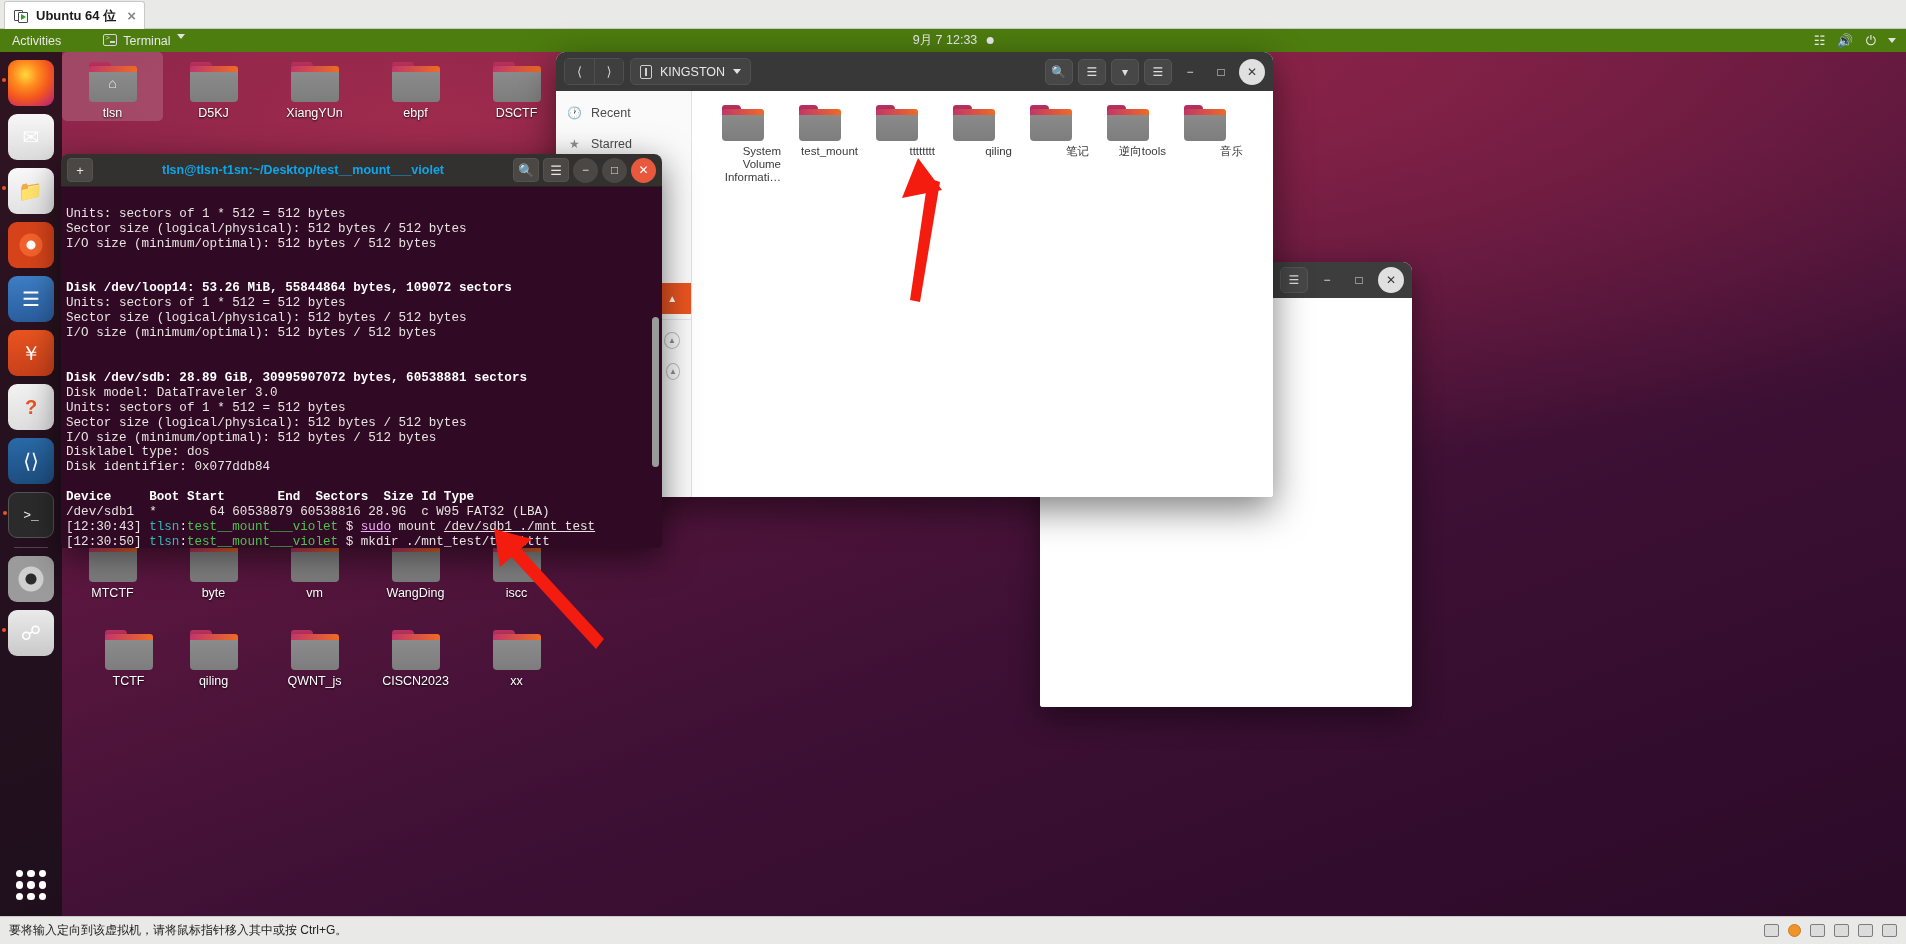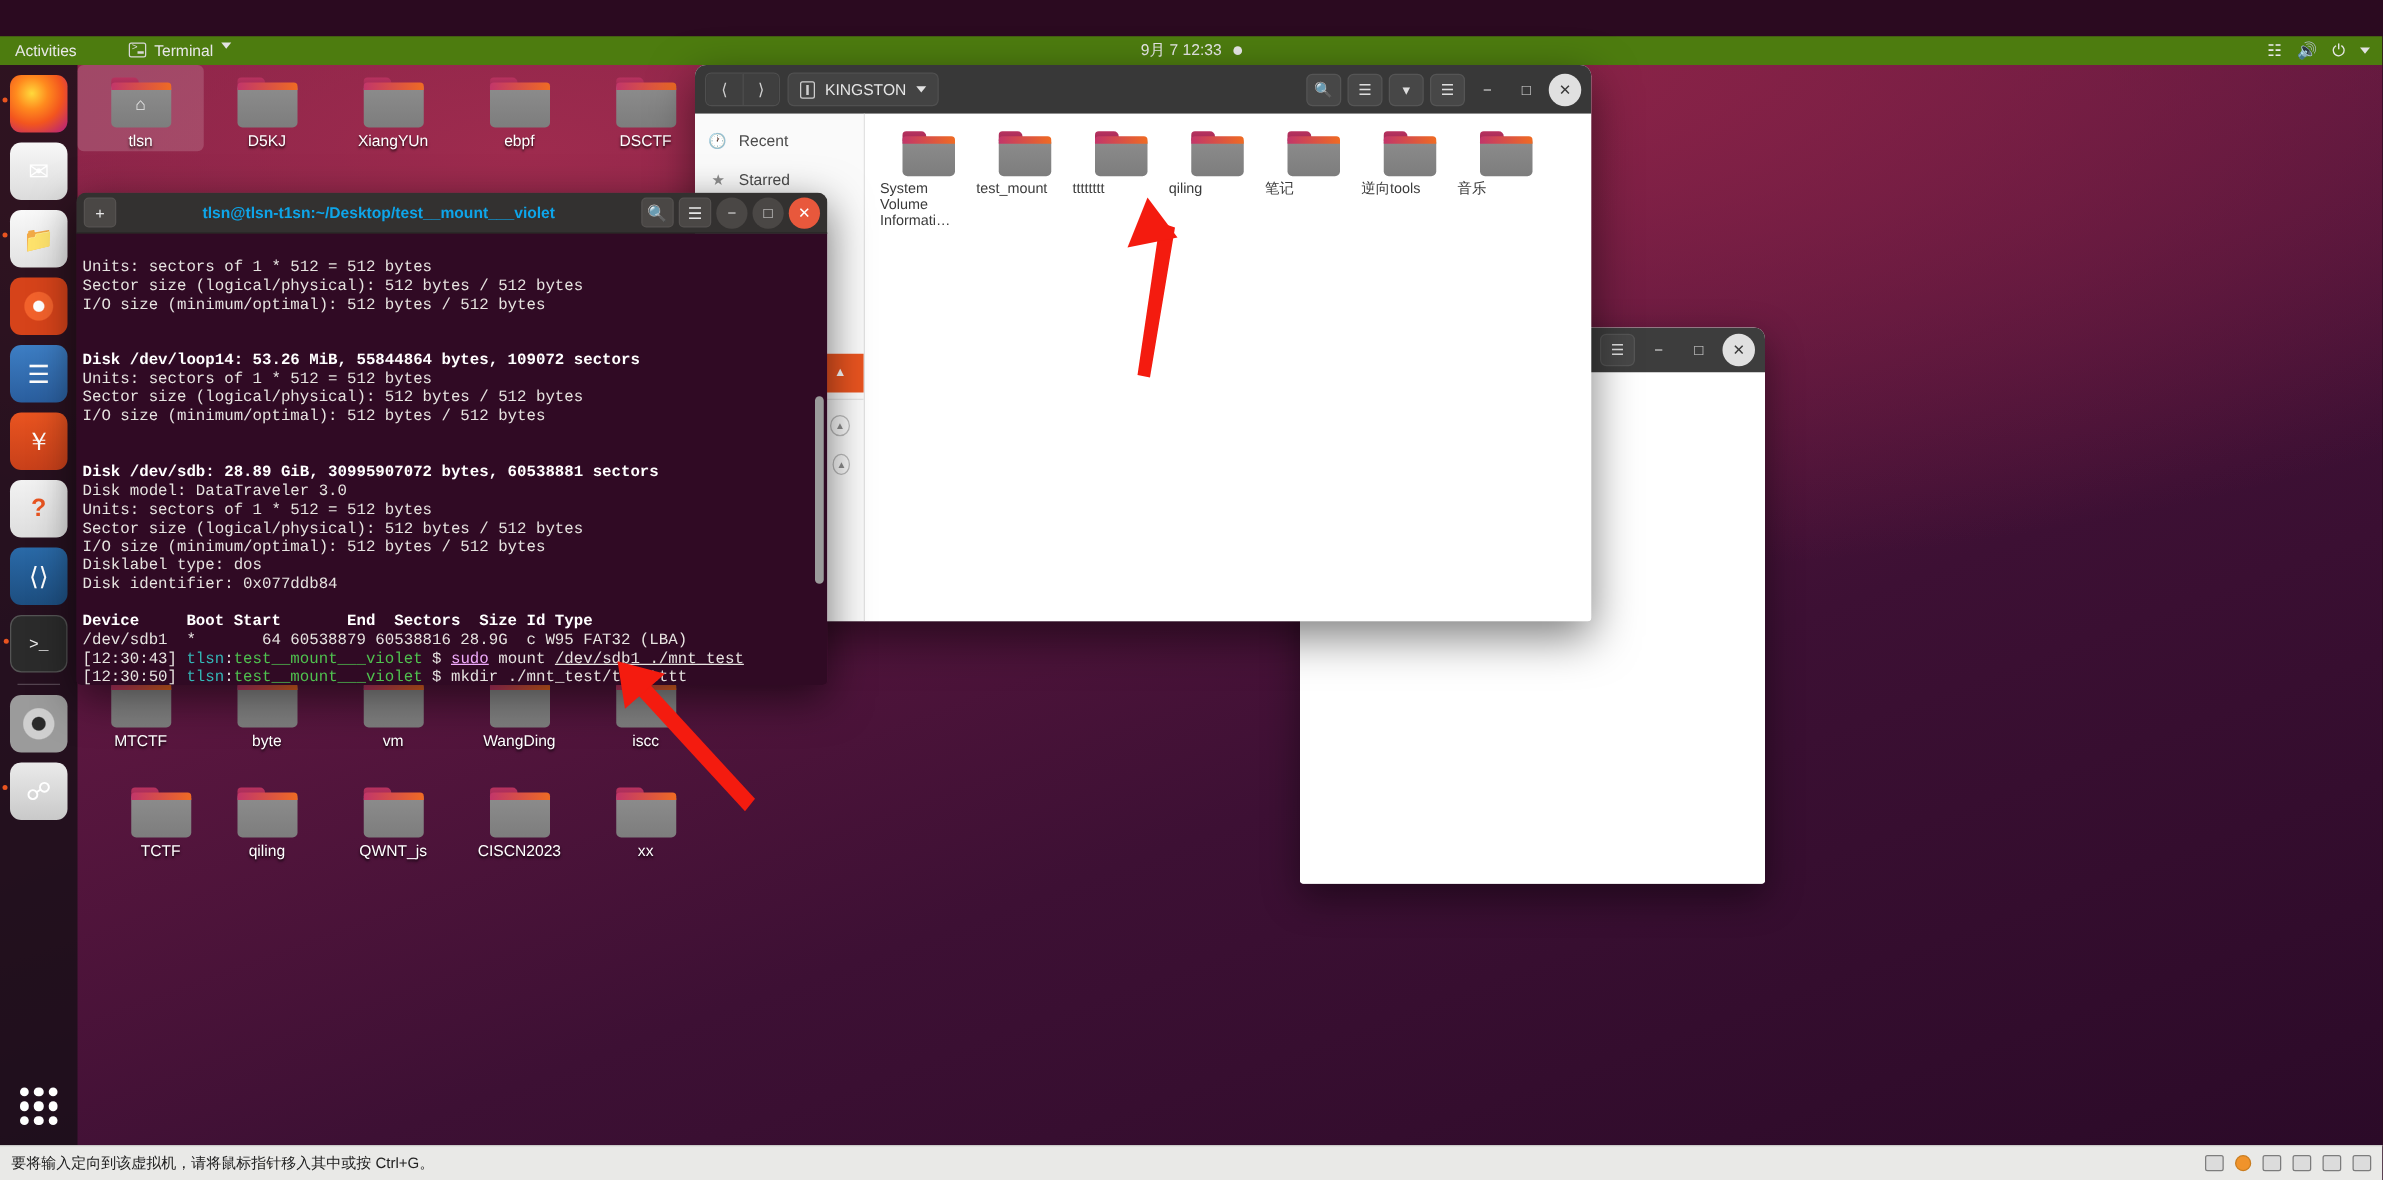--- a/index.html
+++ b/index.html
@@ -204,6 +204,17 @@
 
 <div id="root">
 
+  <div class="vm-tabbar">
+    <div class="vm-tab">
+      <span class="vm-tab-icon">
+        <span class="sq1"></span>
+          <span class="sq2"></span>
+          <span class="tri"></span>
+      </span>
+      <span>Ubuntu 64 位</span>
+      <span class="vm-tab-close">×</span>
+    </div>
+  </div>
 
   <div class="gnome-topbar">
     <span class="gt-activities">Activities</span>

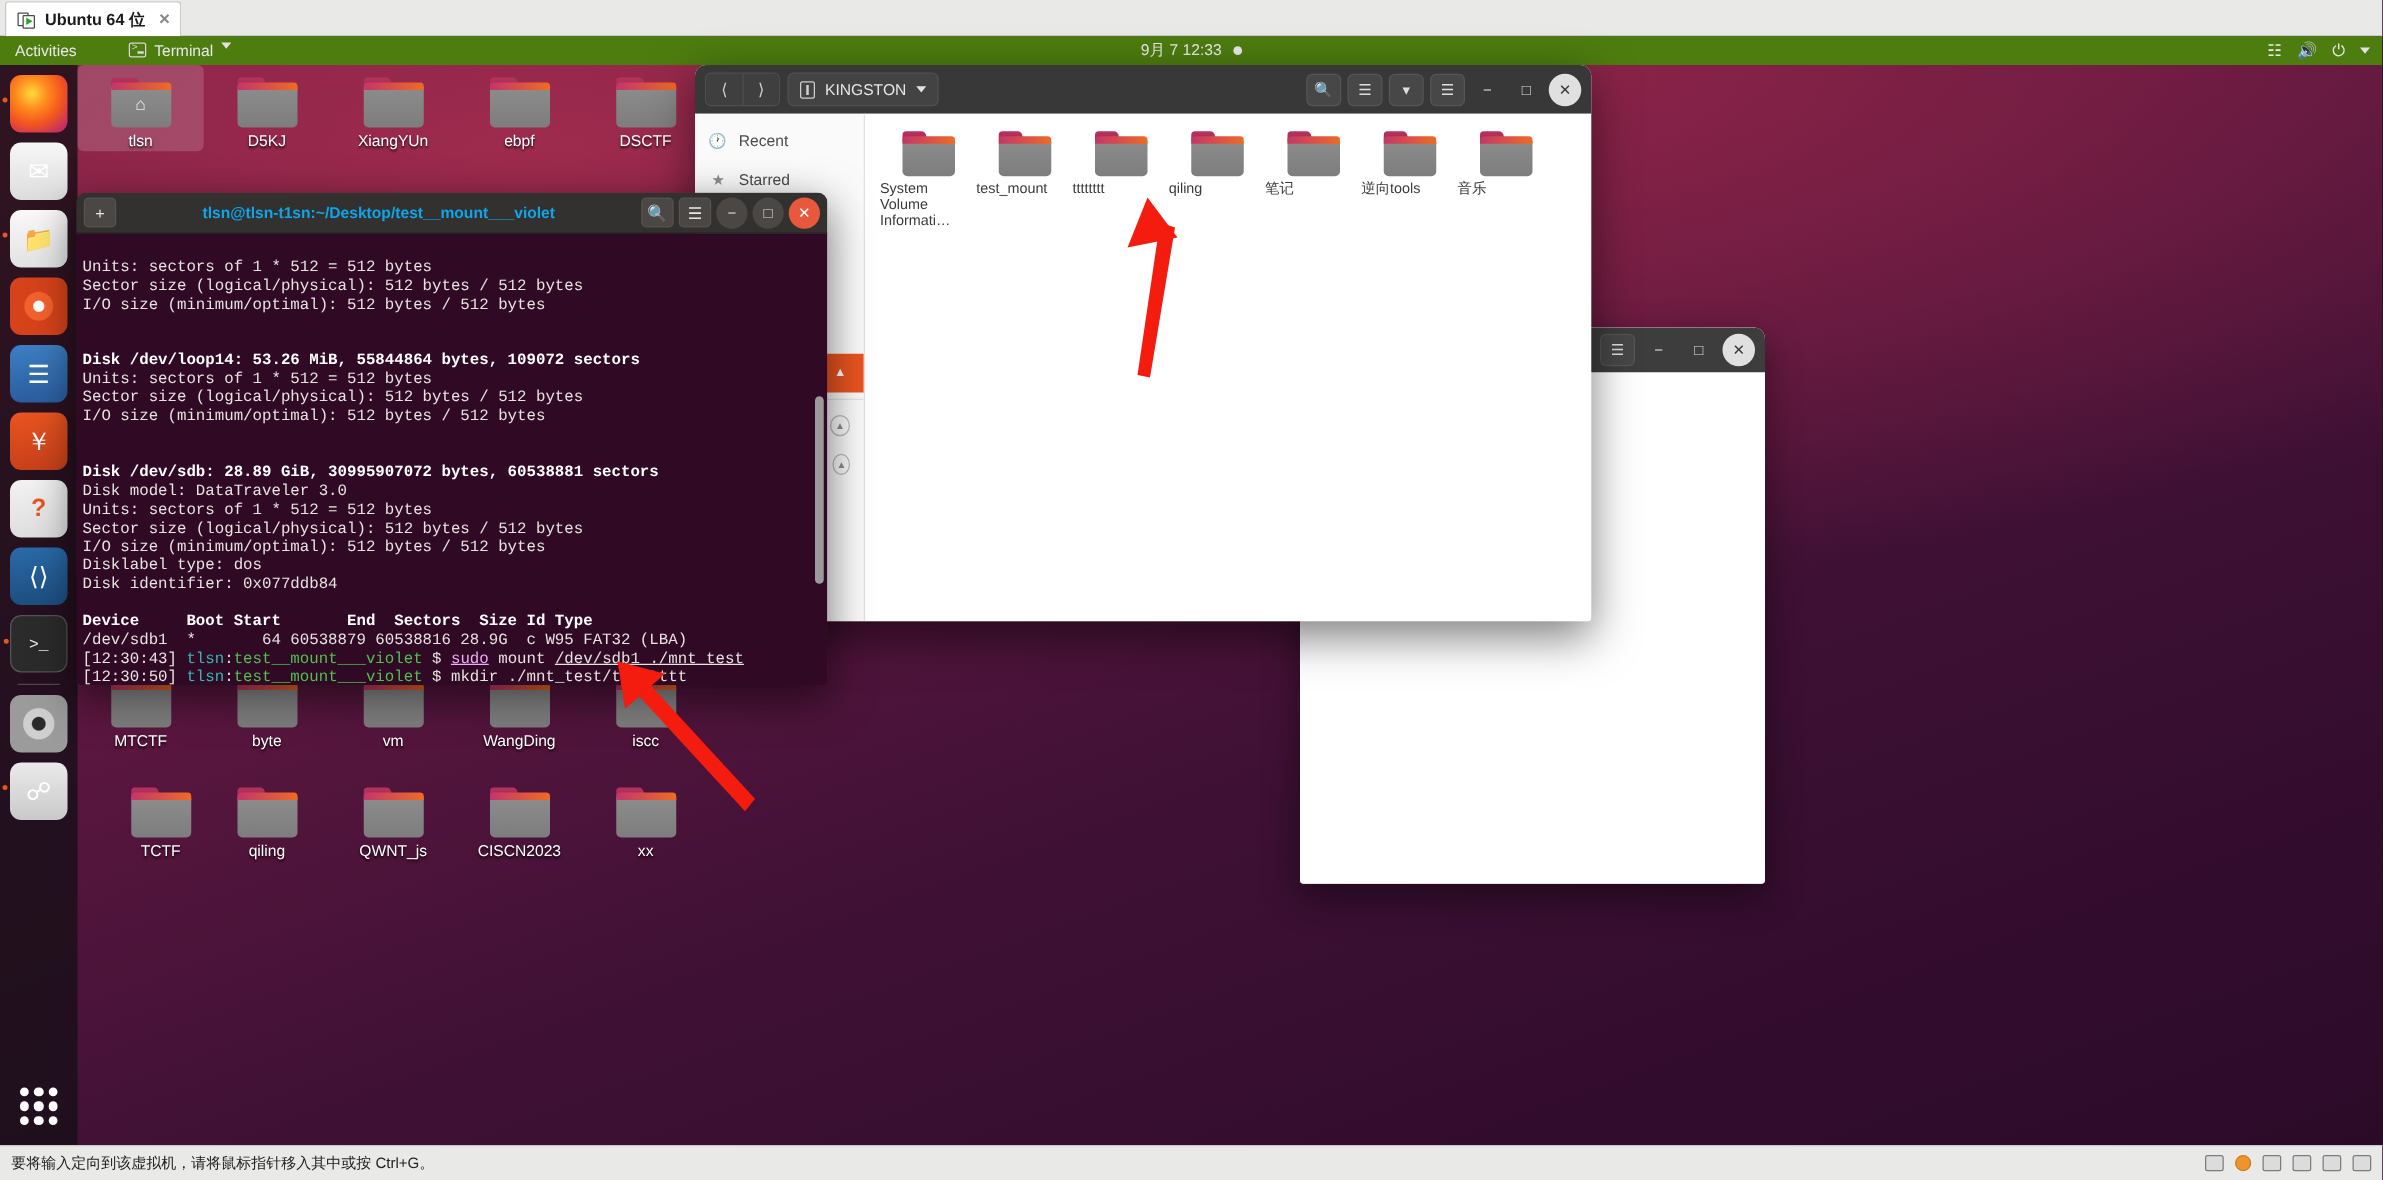--- a/index.html
+++ b/index.html
@@ -168,7 +168,7 @@
   .side-sep { height:1px; background:#e4e4e4; margin:5px 0; }
   .nau-view { flex:1; background:#fff; padding:10px 0 0 12px; position:relative; }
   .fgrid { display:flex; flex-wrap:wrap; }
-  .fitem { width:77px; text-align:left; margin:0 0 8px 0; }
+  .fitem { width:77px; text-align:right; margin:0 0 8px 0; }
   .fitem .folder { width:42px; height:35px; margin:4px auto 5px; }
   .fitem .folder .body { width:42px; height:31px; }
   .fitem .folder .lip { width:42px; }

